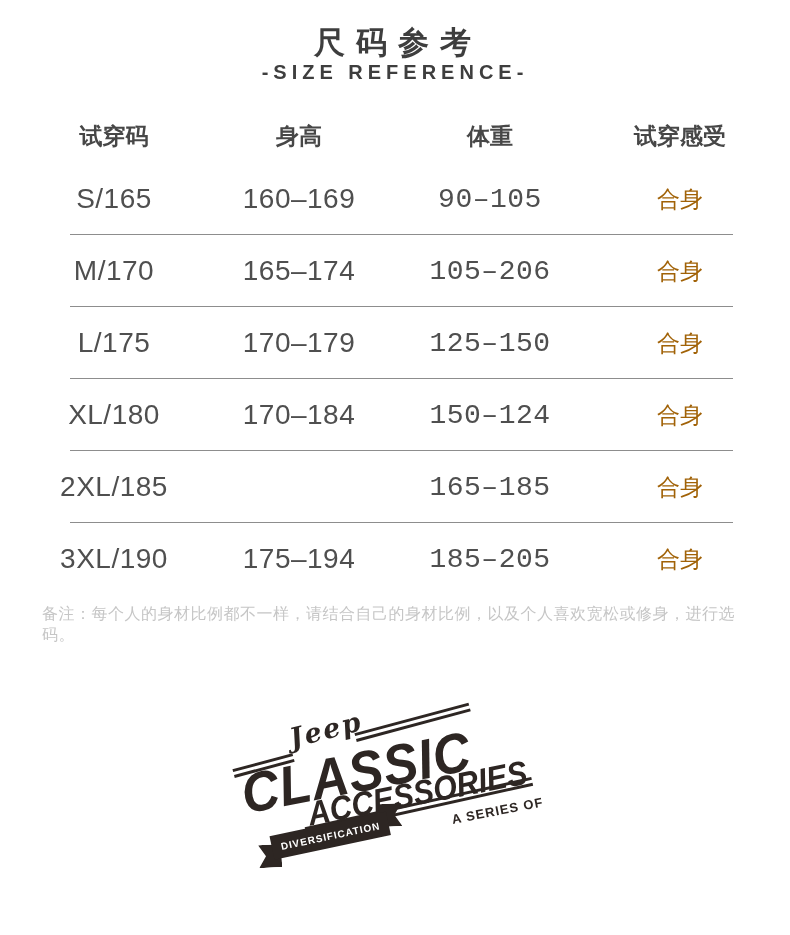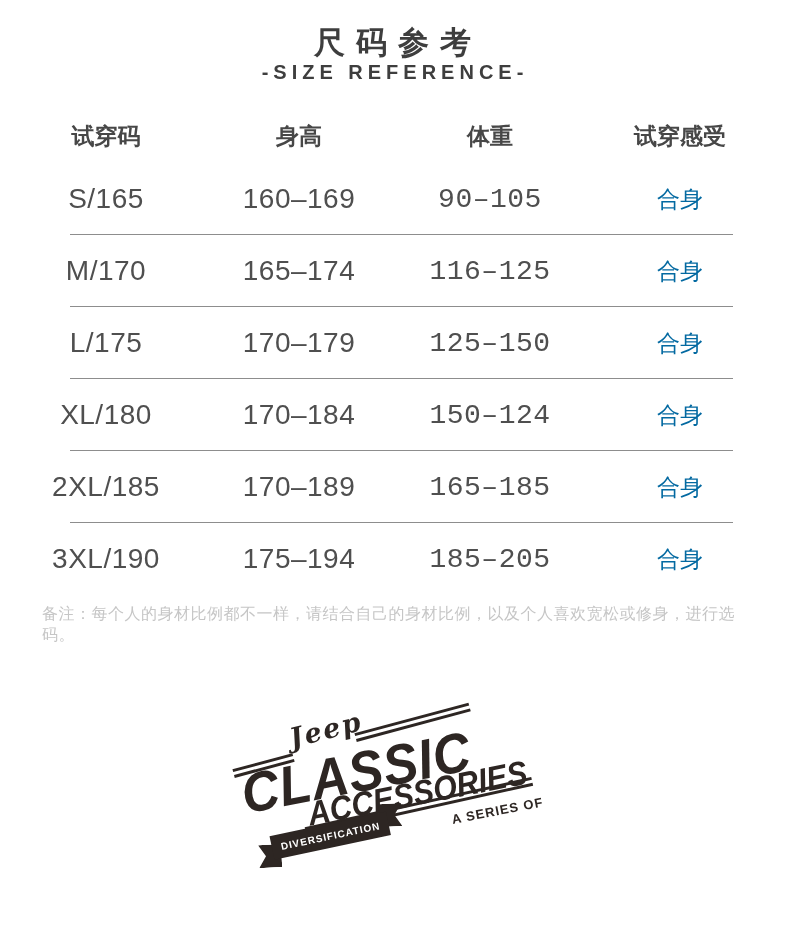--- a/index.html
+++ b/index.html
@@ -30,7 +30,7 @@
     position:absolute; top:50%; transform:translate(-50%,-50%);
     white-space:nowrap;
   }
-  .c1 { left:36px; } .c2 { left:229px; } .c3 { left:420px;font-family:Liberation Mono, monospace; } .c4 { left:610px; }
+  .c1 { left:44px; } .c2 { left:229px; } .c3 { left:420px;font-family:Liberation Mono, monospace; } .c4 { left:610px; }
   .t-head .cell { font-size:23px; font-weight:600; color:#474747; }
   .val  { font-size:28px; color:#4f4f4f; letter-spacing:.5px; }
   .fit  { font-size:23px; font-weight:500; color:#0369a1; }

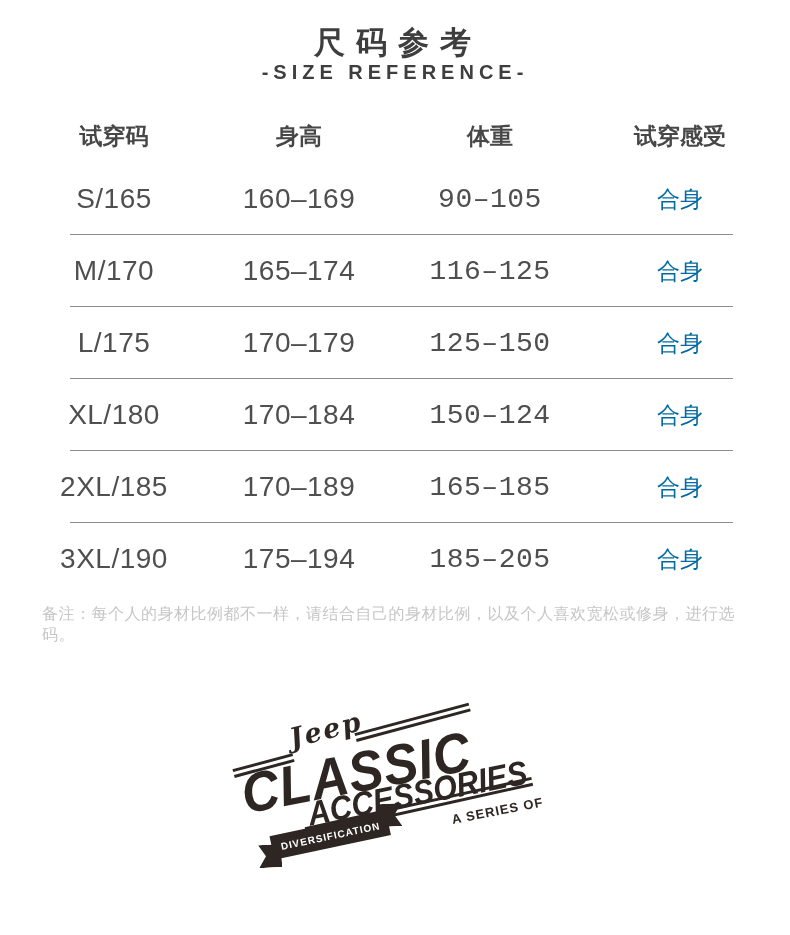--- a/index.html
+++ b/index.html
@@ -33,7 +33,7 @@
   .c1 { left:44px; } .c2 { left:229px; } .c3 { left:420px;font-family:Liberation Mono, monospace; } .c4 { left:610px; }
   .t-head .cell { font-size:23px; font-weight:600; color:#474747; }
   .val  { font-size:28px; color:#4f4f4f; letter-spacing:.5px; }
-  .fit  { font-size:23px; font-weight:500; color:#0369a1; }
+  .fit  { font-size:23px; font-weight:500; color:#a16207; }
 
   
   .note {

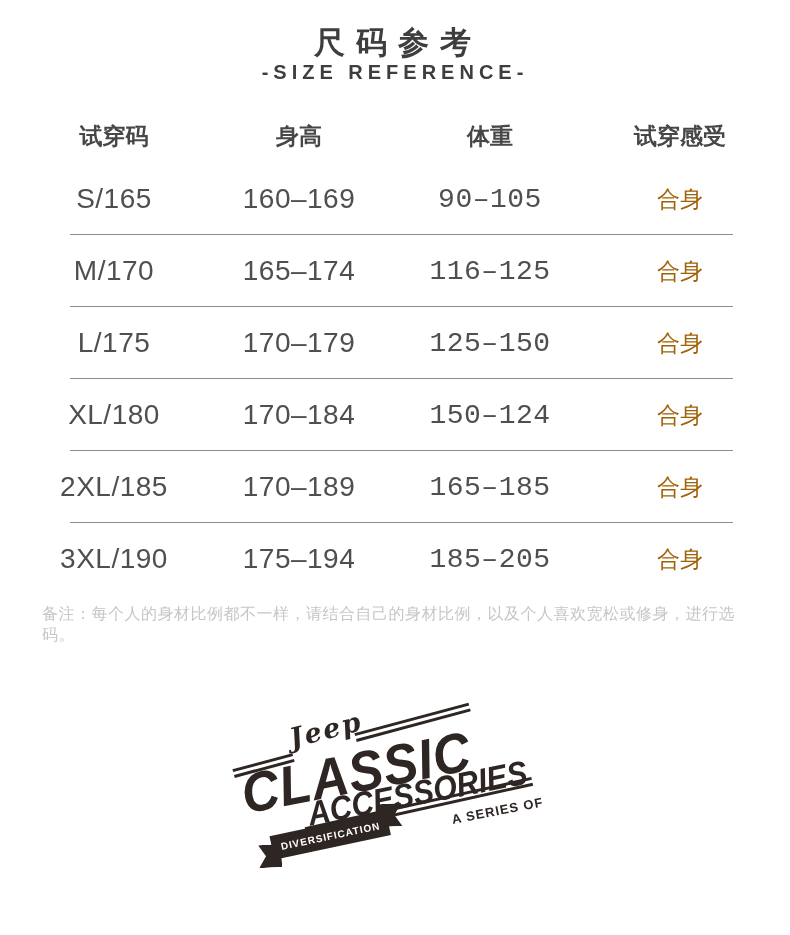--- a/index.html
+++ b/index.html
@@ -102,7 +102,7 @@
     <div class="t-row ruled">
       <span class="cell c1 val">M/170</span>
       <span class="cell c2 val">165–174</span>
-      <span class="cell c3 val">116–125</span>
+      <span class="cell c3 val">105–206</span>
       <span class="cell c4 fit">合身</span>
     </div>
     <div class="t-row ruled">

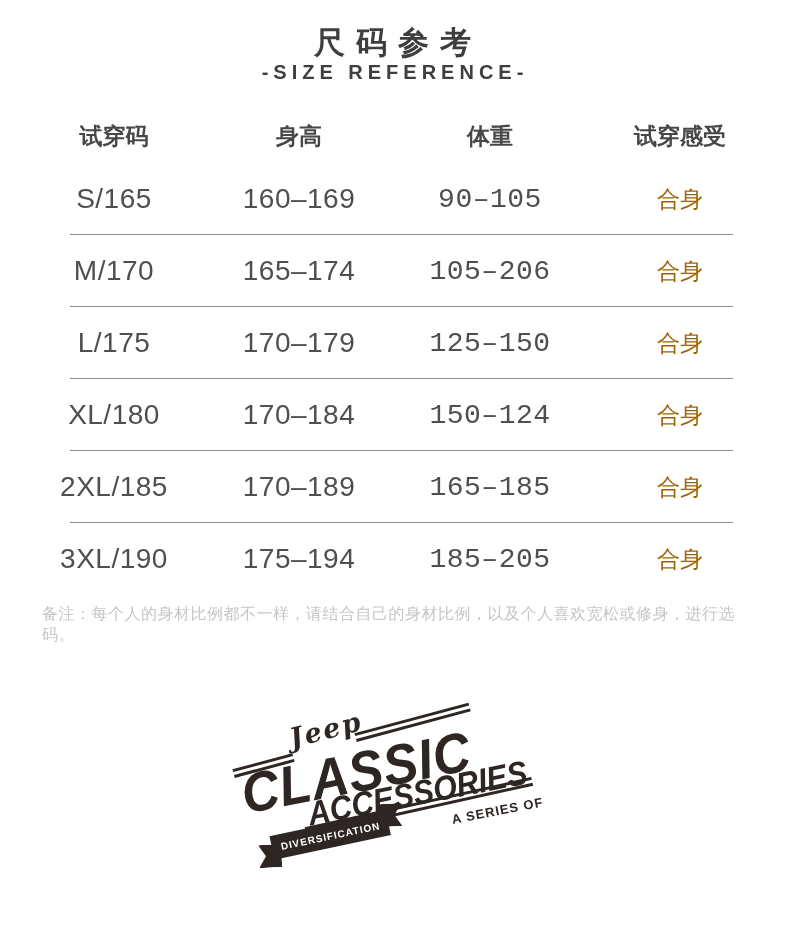--- a/index.html
+++ b/index.html
@@ -119,7 +119,6 @@
     </div>
     <div class="t-row ruled">
       <span class="cell c1 val">2XL/185</span>
-      <span class="cell c2 val">170–189</span>
       <span class="cell c3 val">165–185</span>
       <span class="cell c4 fit">合身</span>
     </div>

